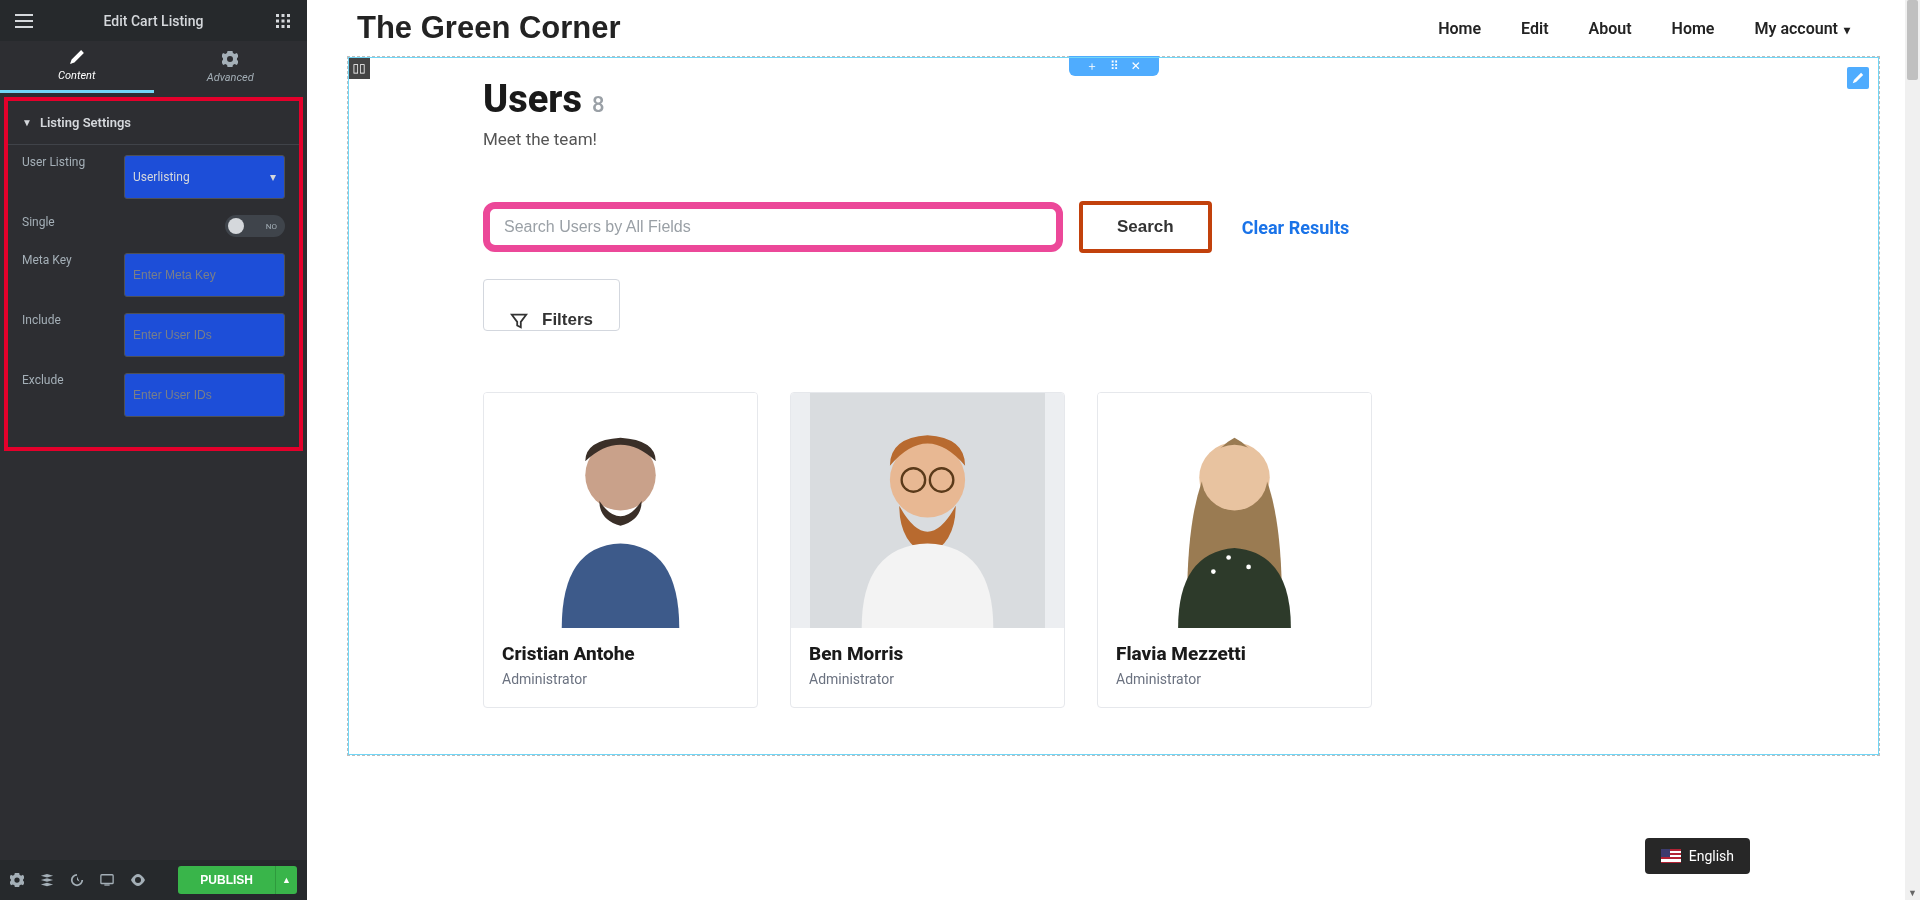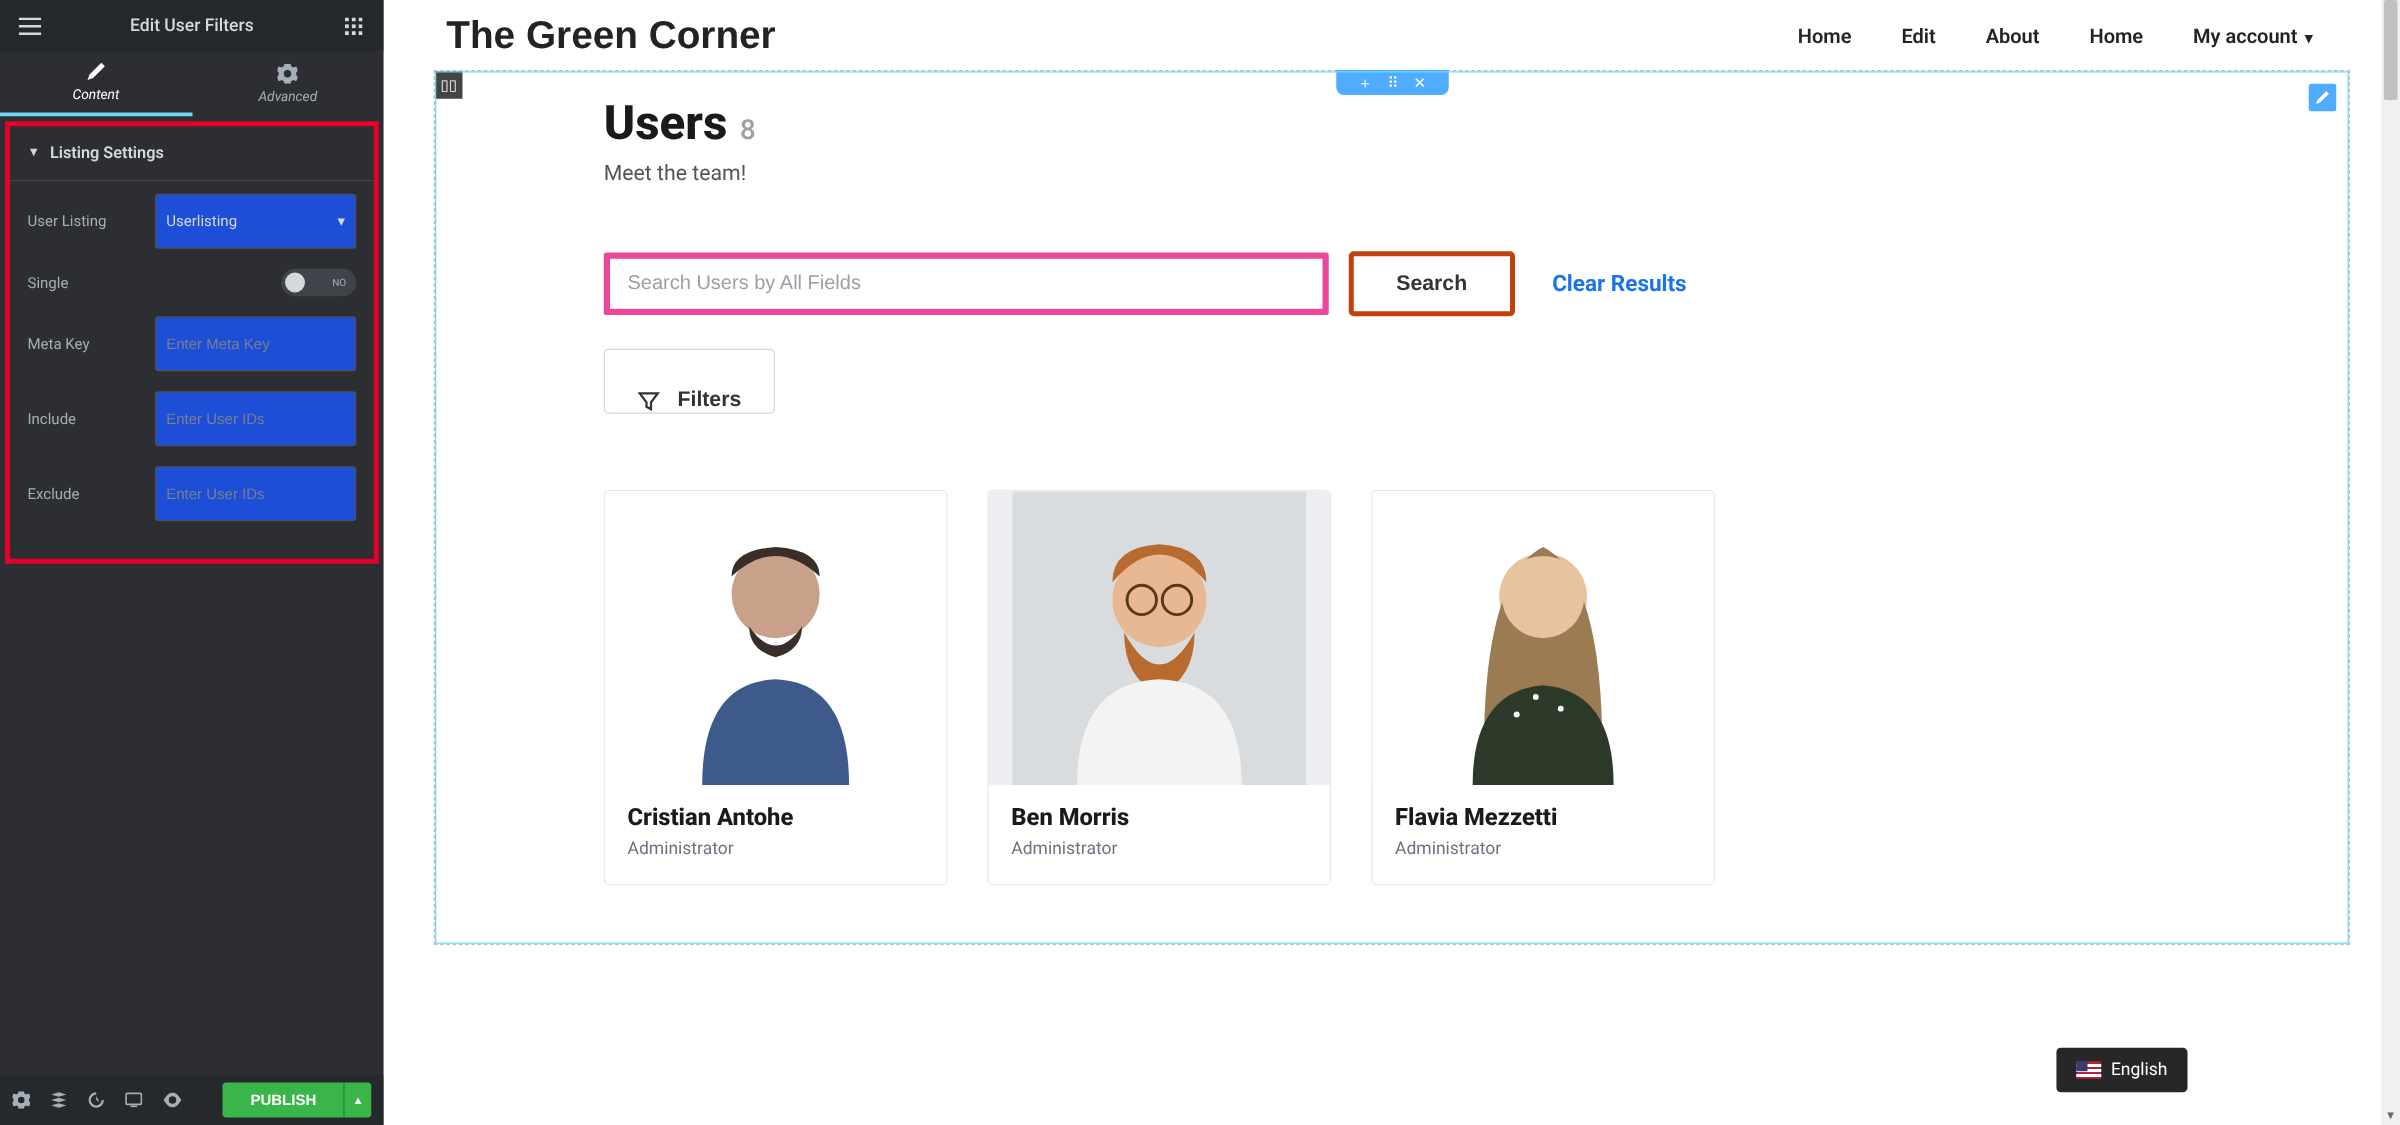--- a/index.html
+++ b/index.html
@@ -99,7 +99,7 @@
             <rect y="12" width="18" height="2"></rect>
           </svg>
       </div>
-      <div class="title">Edit User Filters</div>
+      <div class="title">Edit Cart Listing</div>
       <div class="icon-btn">
         <svg viewBox="0 0 14 14" width="14" height="14" fill="currentColor">
             <rect width="3" height="3"></rect>

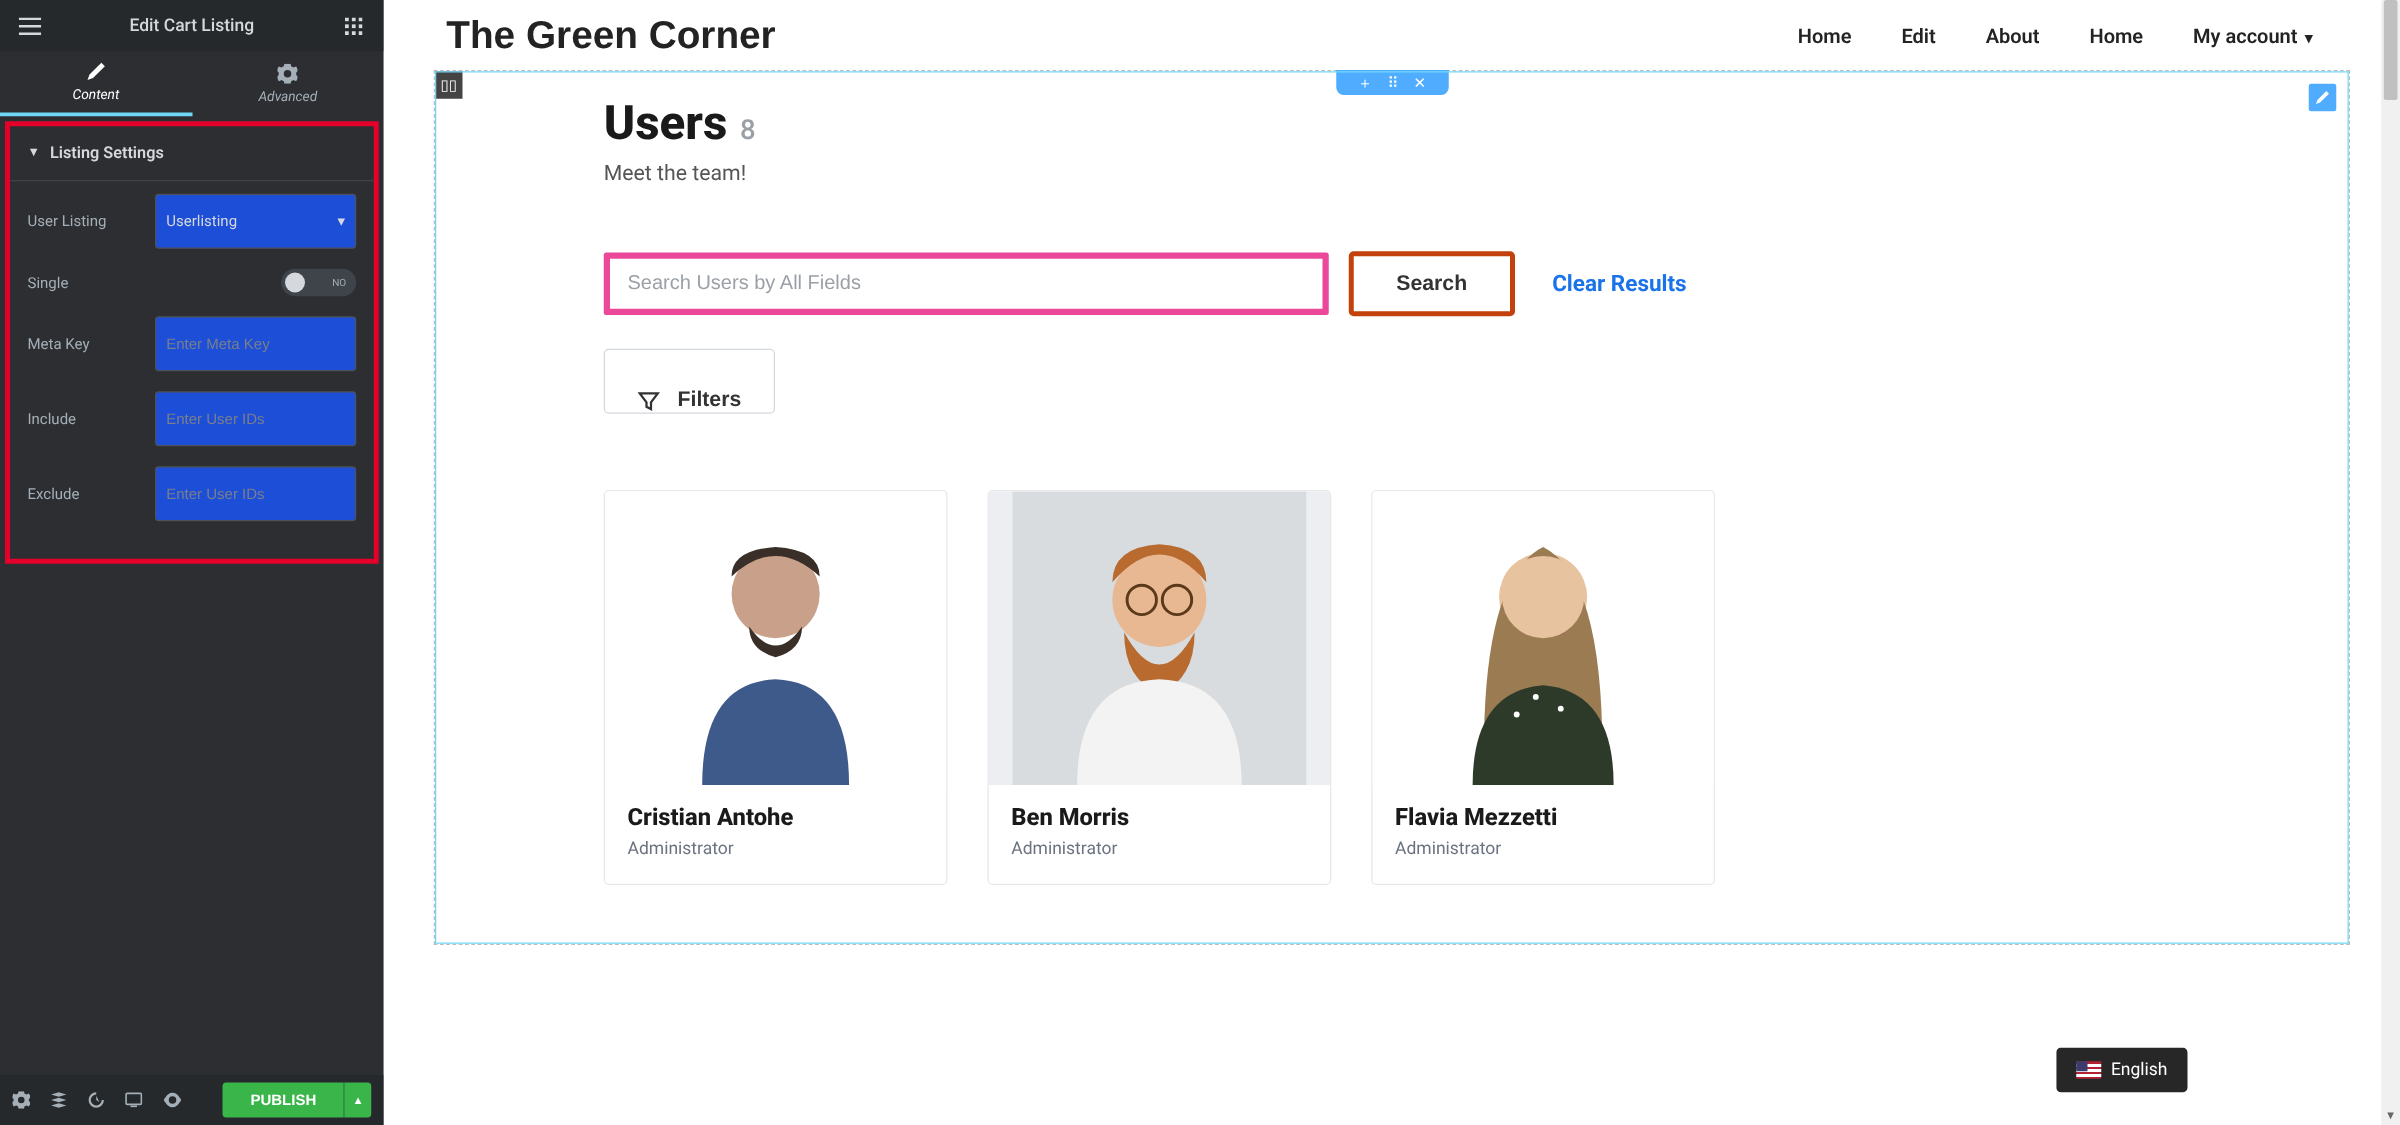--- a/index.html
+++ b/index.html
@@ -21,7 +21,7 @@
 .section-head { display: flex; align-items: center; gap: 8px; padding: 14px 14px; font-size: 13px; font-weight: 600; color: #d5d8dc; border-bottom: 1px solid #404349; cursor: pointer; }
 .section-head .chev { font-size: 10px; }
 .controls { padding: 10px 14px; display: flex; flex-direction: column; gap: 16px; }
-.ctrl { display: flex; align-items: center; justify-content: space-between; gap: 12px; }
+.ctrl { display: flex; justify-content: space-between; gap: 12px; }
 .ctrl label { font-size: 12px; color: #a4afb7; flex: 0 0 90px; }
 .ctrl .sel, .ctrl .inp { flex: 1; background: #1d4ed8; border: 1px solid #4e5157; border-radius: 3px; height: 44px; padding: 0 8px; color: #d5d8dc; font-size: 12px; display: flex; align-items: center; justify-content: space-between; }
 .ctrl .inp input { background: transparent; border: none; color: #d5d8dc; font-size: 12px; width: 100%; outline: none; }

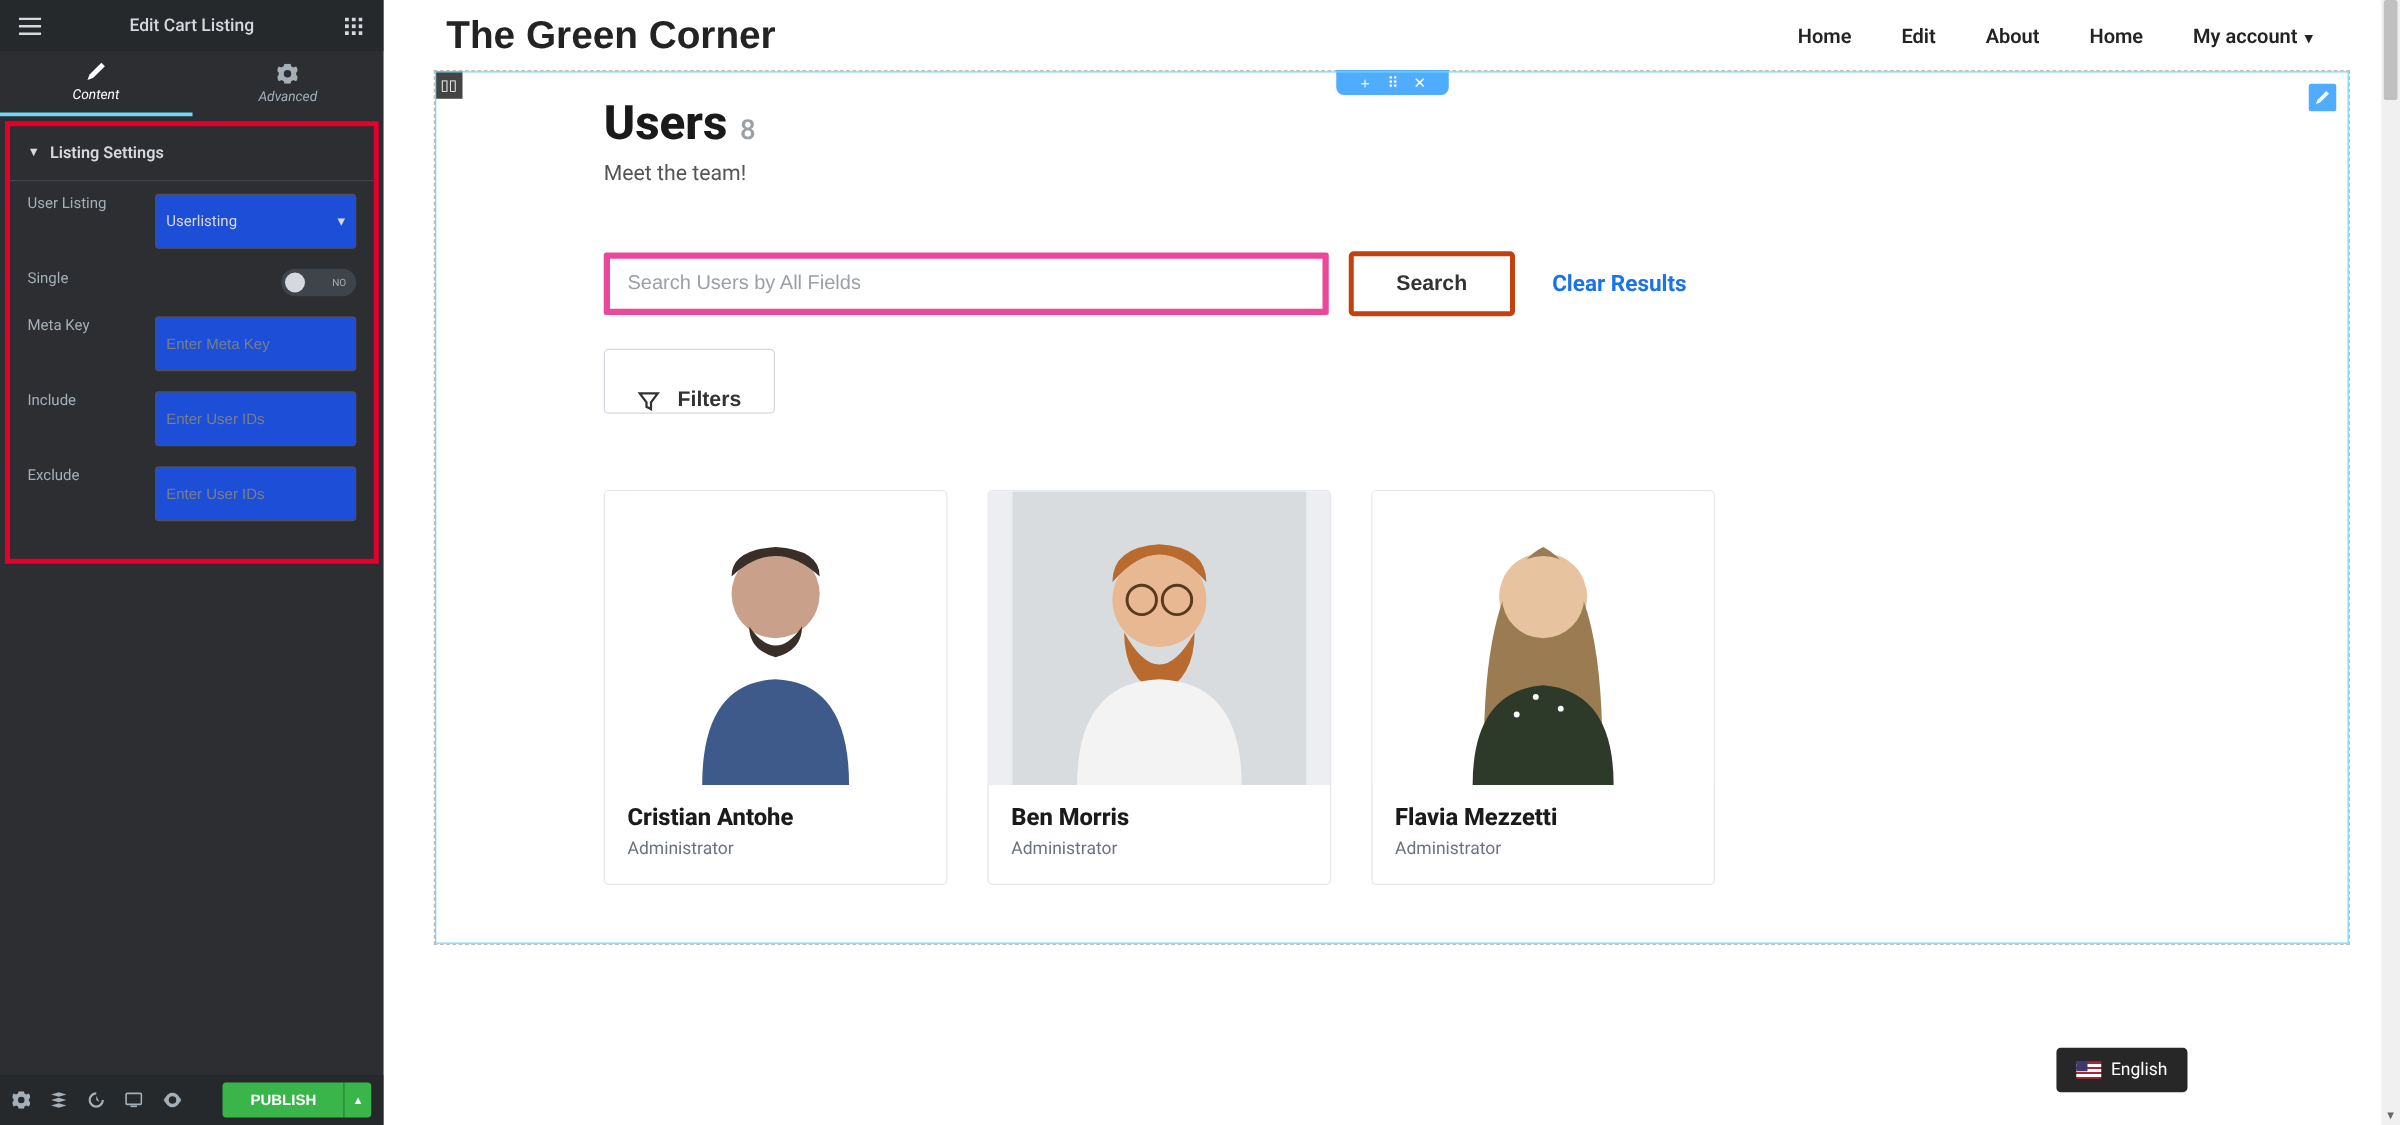--- a/index.html
+++ b/index.html
@@ -58,7 +58,7 @@
 .subtitle { color: #555; font-size: 17px; margin-top: 8px; }
 
 .searchbar { display: flex; gap: 16px; align-items: center; margin-top: 52px; }
-.searchbar input { flex: 0 0 580px; height: 50px; border: 5px solid #ec4899; border-radius: 2px; padding: 0 14px; font-size: 16px; color: #333; }
+.searchbar input { flex: 0 0 580px; height: 50px; border: 7px solid #ec4899; border-radius: 12px; padding: 0 14px; font-size: 16px; color: #333; }
 .searchbar input::placeholder { color: #9aa0a6; }
 .btn-search { height: 52px; padding: 0 34px; border: 4px solid #c2410c; background: #fff; border-radius: 4px; font-size: 17px; font-weight: 600; color: #333; cursor: pointer; }
 .clear { color: #1a73e8; font-size: 18px; font-weight: 700; cursor: pointer; margin-left: 14px; }

